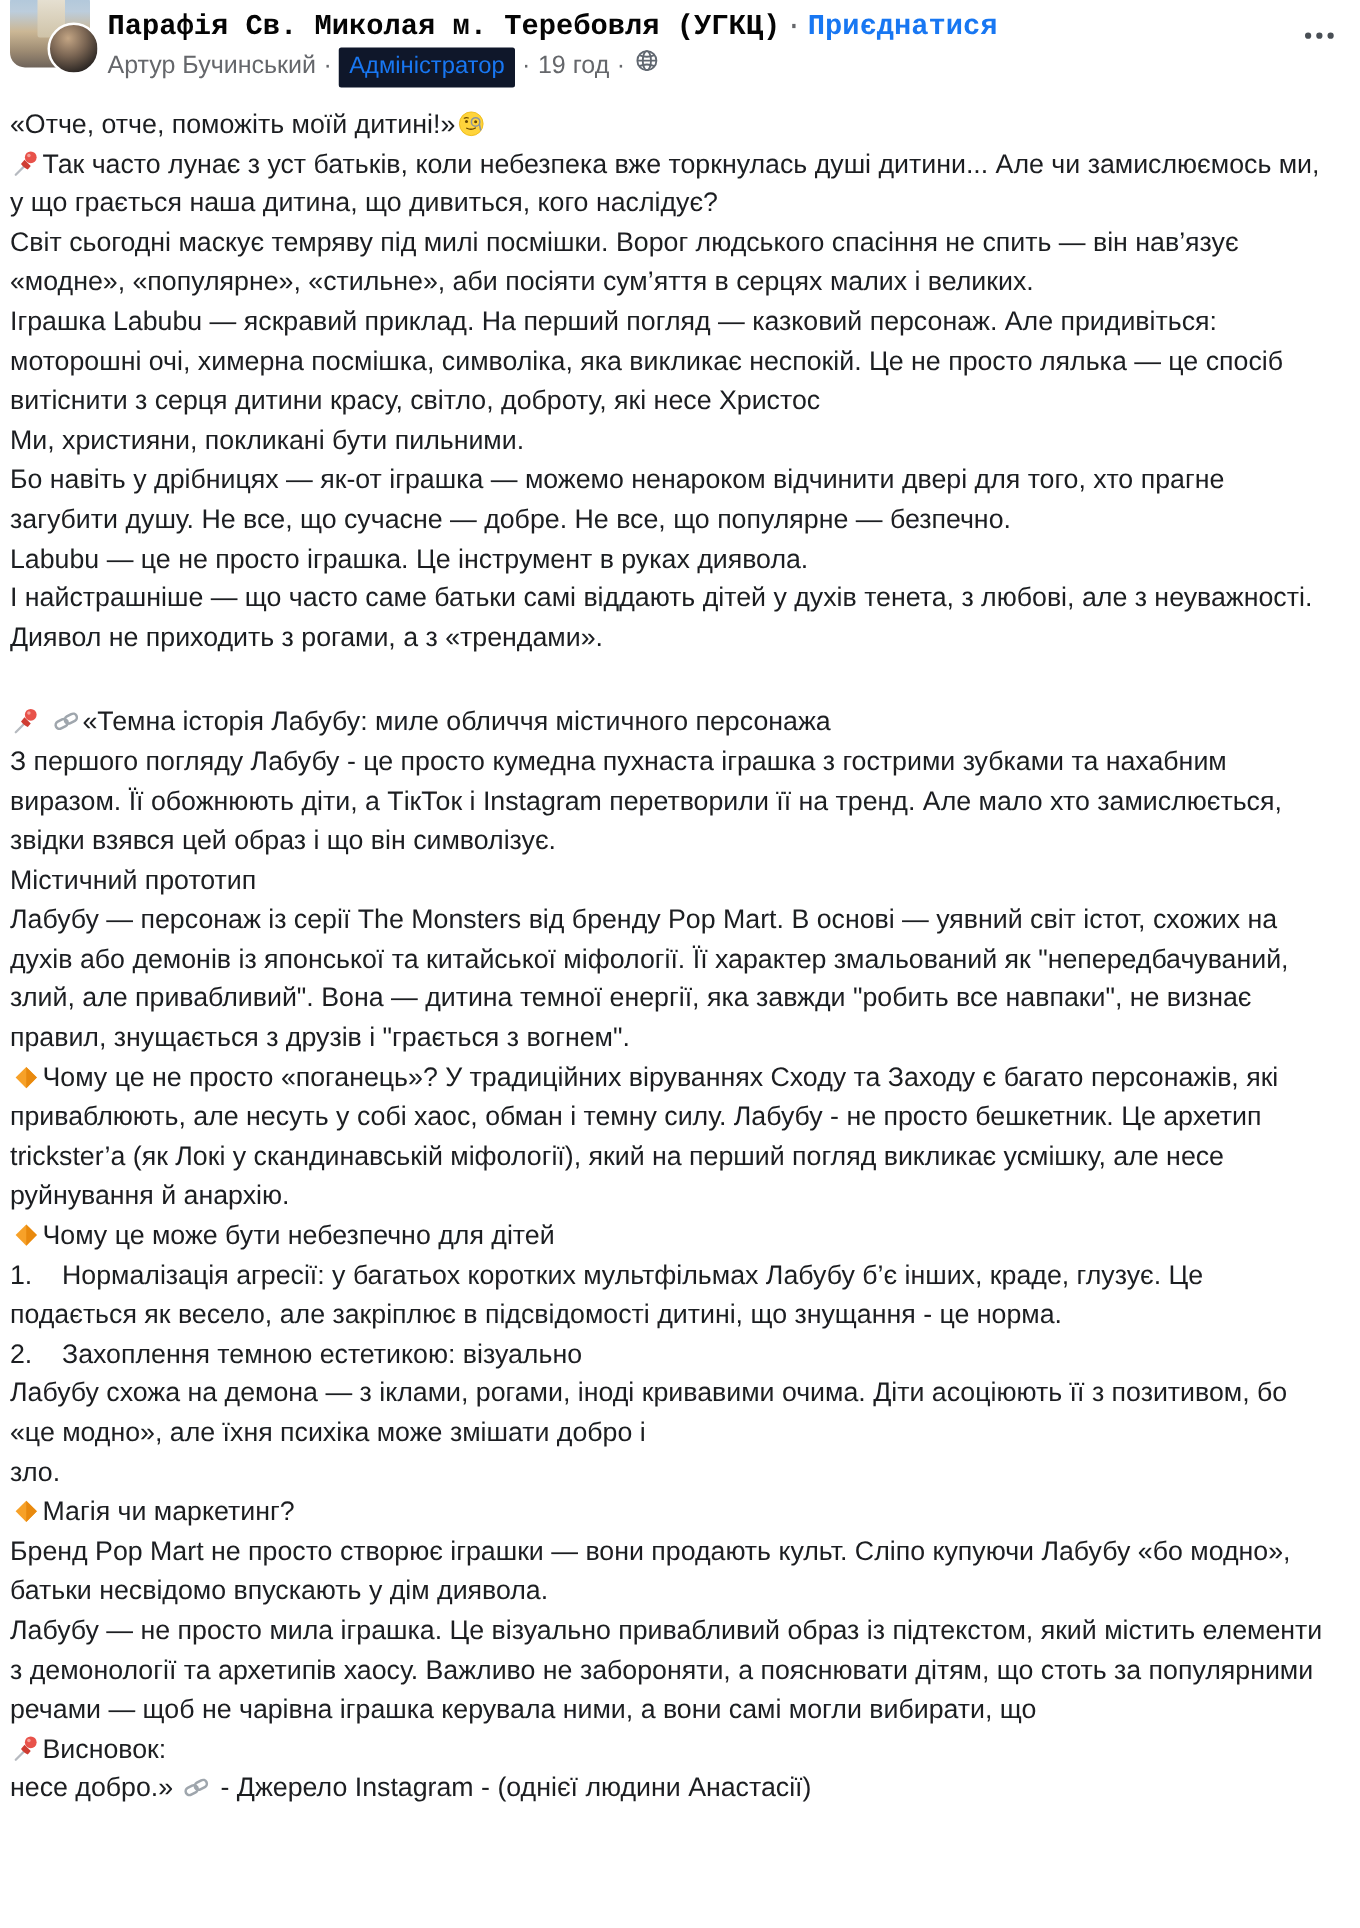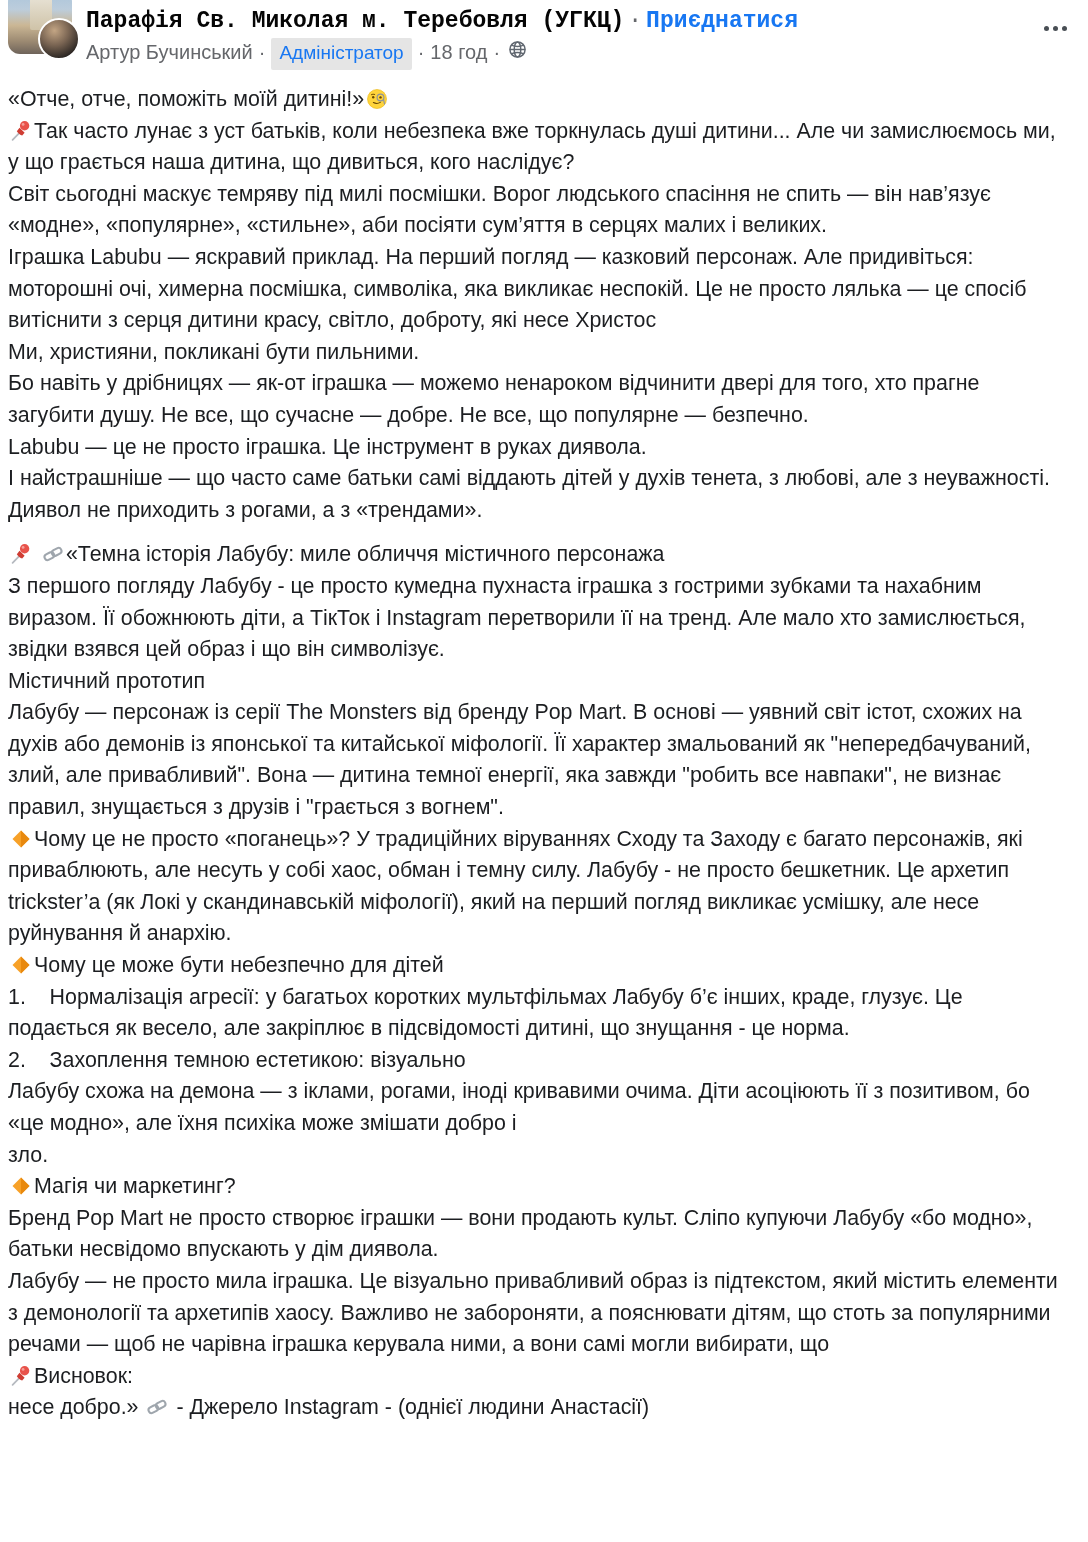--- a/index.html
+++ b/index.html
@@ -32,7 +32,7 @@
   .author-name{color:#65676b;}
   .meta-sep{padding:0 6px;}
   .admin-badge{
-    background:#e5e5e5;color:#1877f2;border-radius:2px;
+    background:#0f172a;color:#1877f2;border-radius:2px;
     padding:1px 8px 3px;font-size:19px;
   }
   .globe{display:inline-block;width:19px;height:19px;margin-left:2px;vertical-align:-3px;}

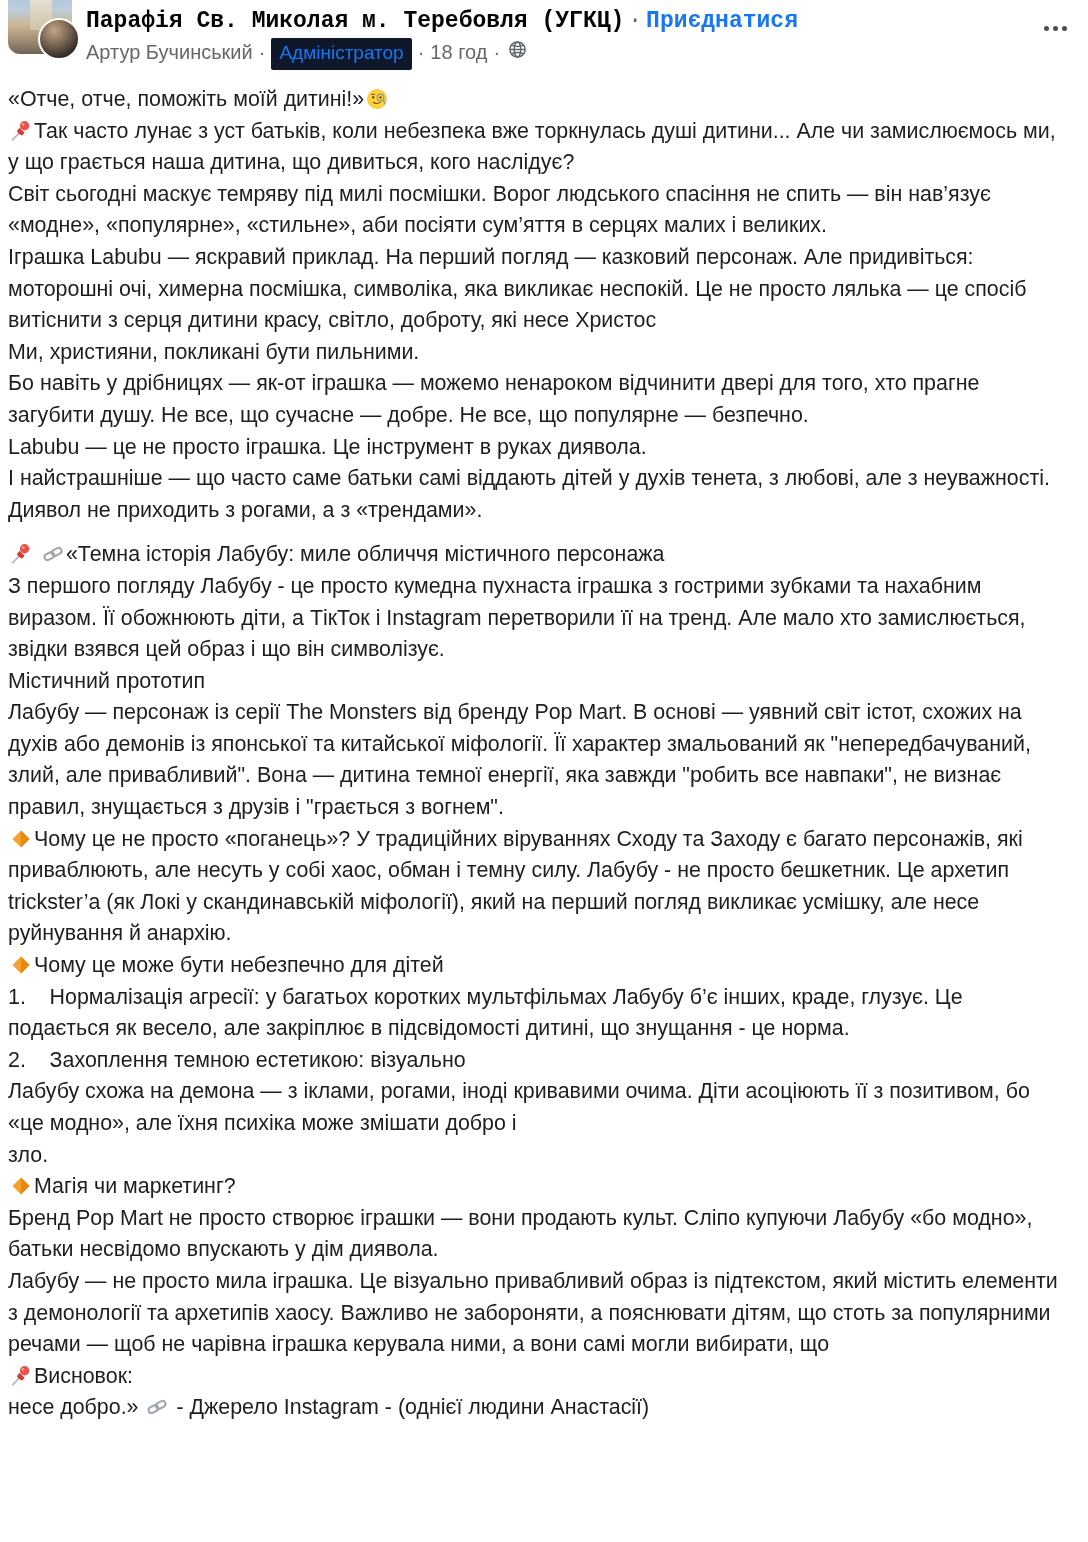--- a/index.html
+++ b/index.html
@@ -66,7 +66,7 @@
     <span class="meta-sep">·</span>
     <span class="admin-badge">Адміністратор</span>
     <span class="meta-sep">·</span>
-    <span class="timestamp">18 год</span>
+    <span class="timestamp">19 год</span>
     <span class="meta-sep">·</span>
     <span class="globe">
       <svg viewBox="0 0 18 18" fill="none" stroke="#606770" stroke-width="1.4">

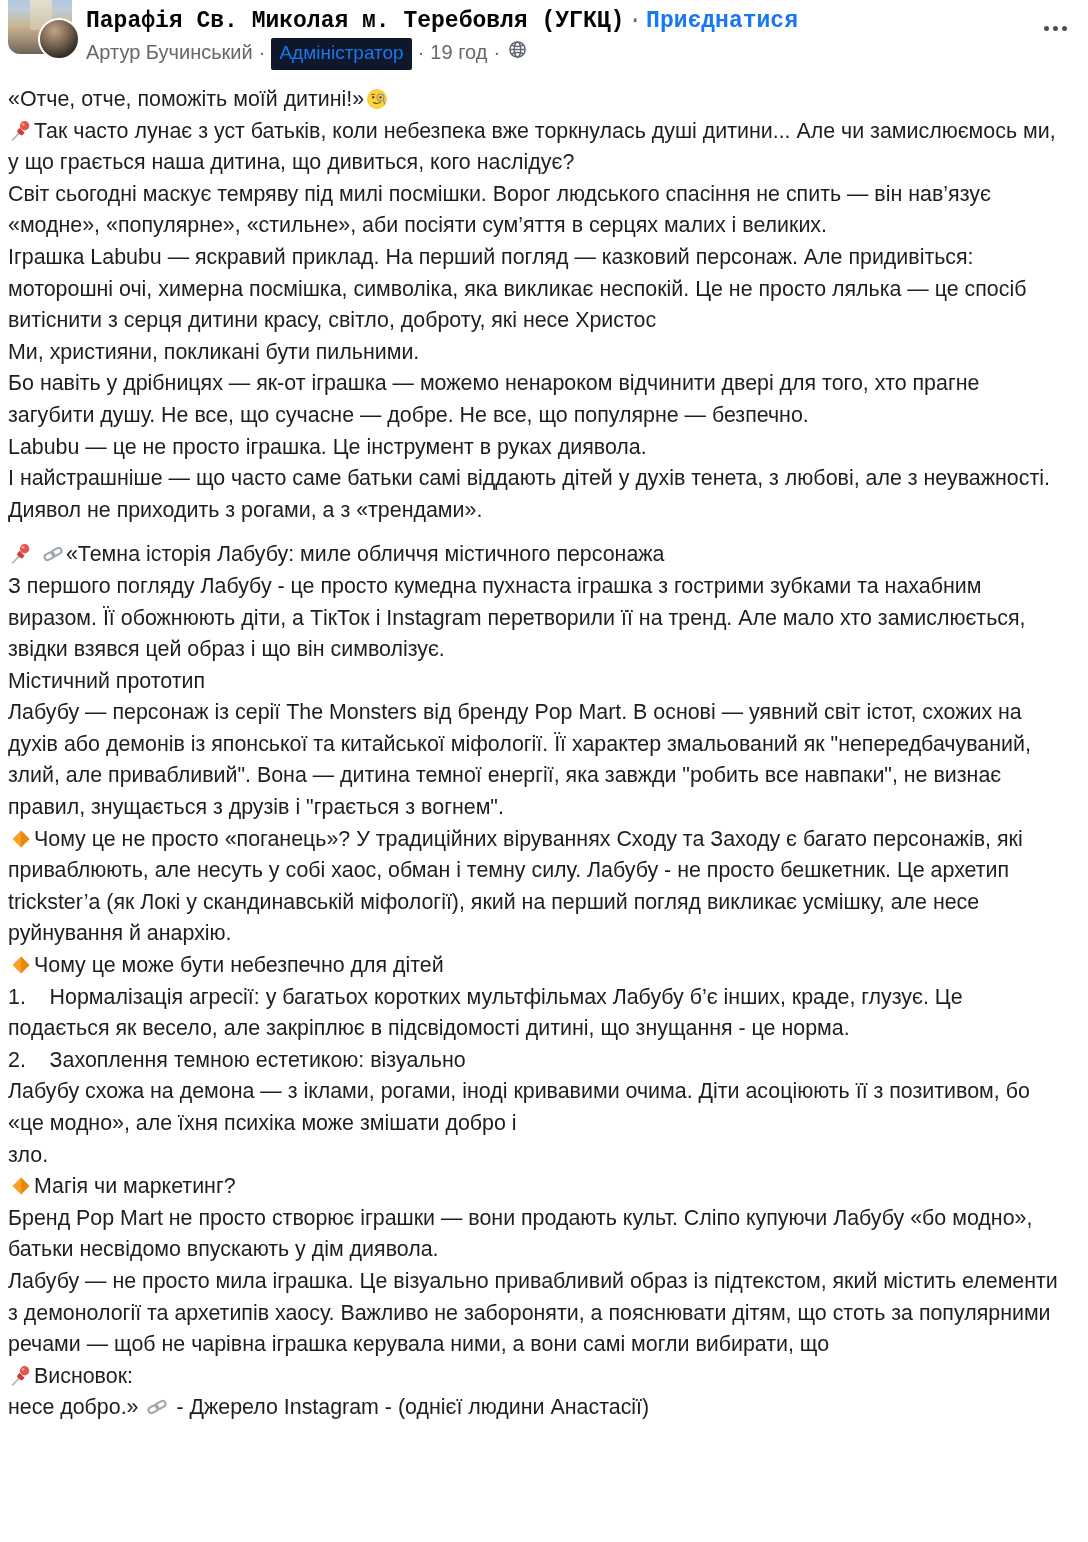--- a/index.html
+++ b/index.html
@@ -44,7 +44,7 @@
     margin:0;font-size:21.4px;line-height:31.6px;
     color:#1c1e21;white-space:pre-wrap;word-break:normal;
   }
-  .post-line.gap{margin-top:13px;}
+  .post-line.gap{margin-top:36px;}
   .emoji{display:inline-block;width:22px;height:22px;vertical-align:-4px;margin:0 2px;}
   .emoji svg{width:100%;height:100%;display:block;}
 </style>

